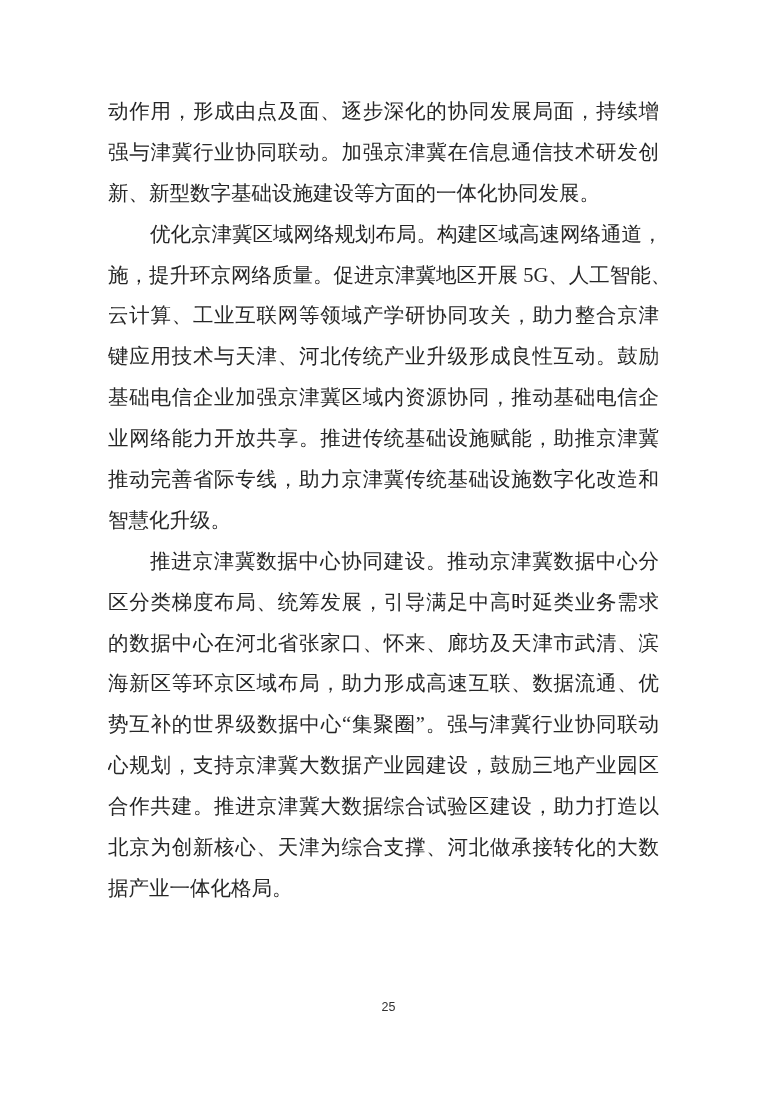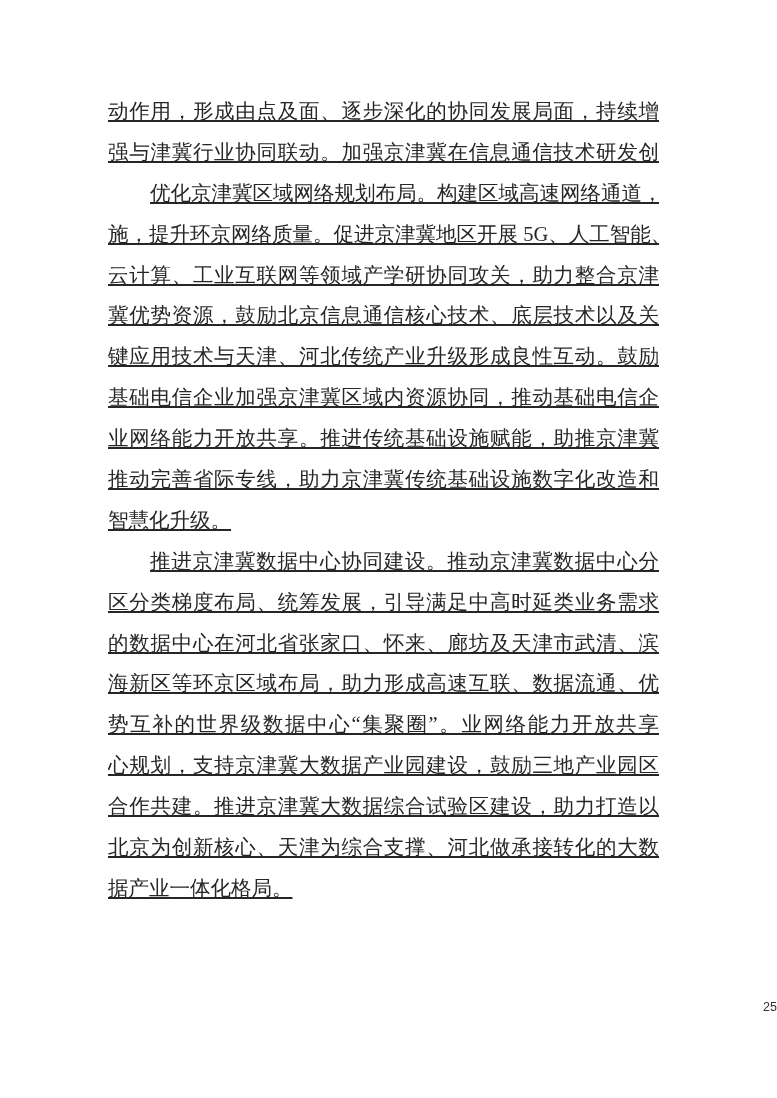--- a/index.html
+++ b/index.html
@@ -26,7 +26,6 @@
   .paragraph {
     margin: 0;
     padding: 0;
-    text-decoration: underline;
   }
   .line {
     height: 40.9px;

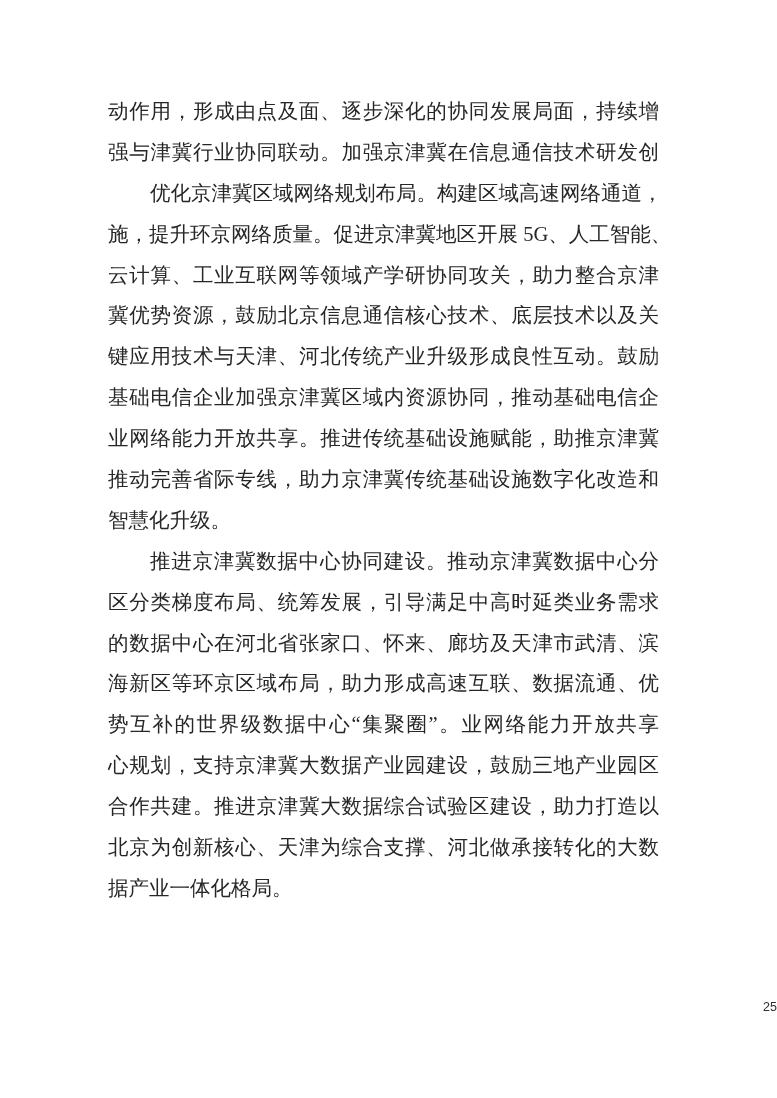--- a/index.html
+++ b/index.html
@@ -60,6 +60,7 @@
       <div class="paragraph">
         <div class="line">动作用，形成由点及面、逐步深化的协同发展局面，持续增</div>
         <div class="line">强与津冀行业协同联动。加强京津冀在信息通信技术研发创</div>
+        <div class="line last">新、新型数字基础设施建设等方面的一体化协同发展。</div>
       </div>
       <div class="paragraph">
         <div class="line indent">优化京津冀区域网络规划布局。构建区域高速网络通道，</div>

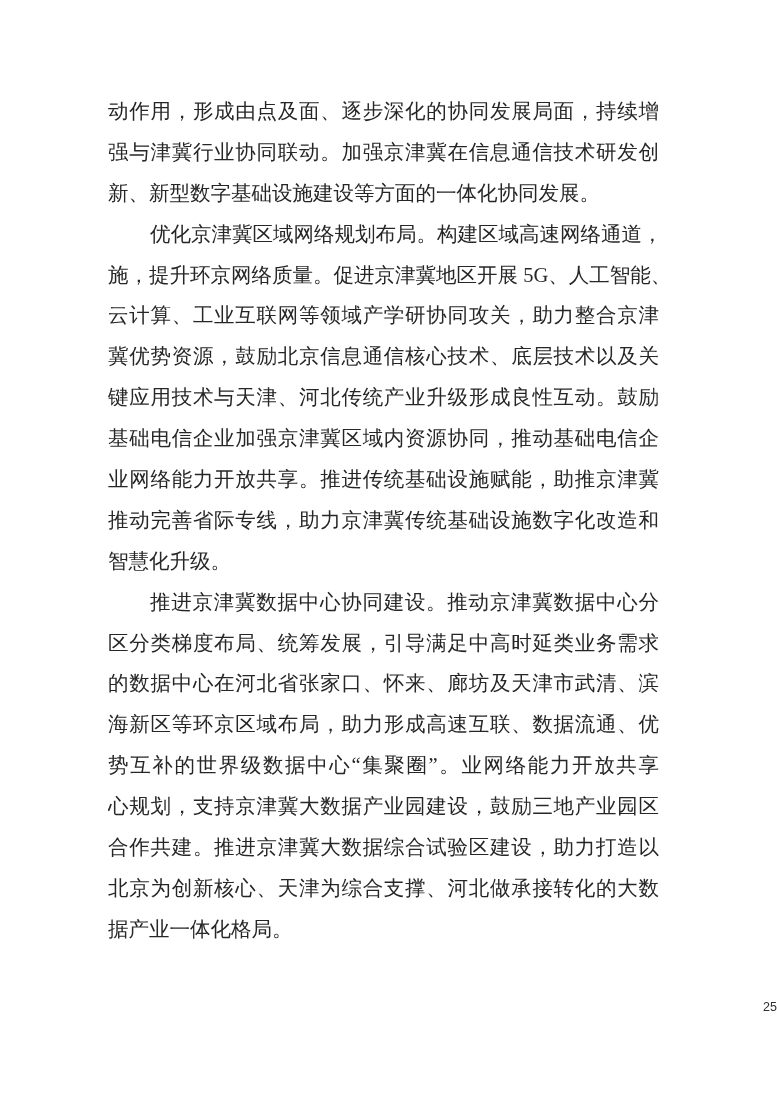--- a/index.html
+++ b/index.html
@@ -66,7 +66,6 @@
         <div class="line indent">优化京津冀区域网络规划布局。构建区域高速网络通道，</div>
         <div class="line">施，提升环京网络质量。促进京津冀地区开展 5G、人工智能、</div>
         <div class="line">云计算、工业互联网等领域产学研协同攻关，助力整合京津</div>
-        <div class="line">冀优势资源，鼓励北京信息通信核心技术、底层技术以及关</div>
         <div class="line">键应用技术与天津、河北传统产业升级形成良性互动。鼓励</div>
         <div class="line">基础电信企业加强京津冀区域内资源协同，推动基础电信企</div>
         <div class="line">业网络能力开放共享。推进传统基础设施赋能，助推京津冀</div>

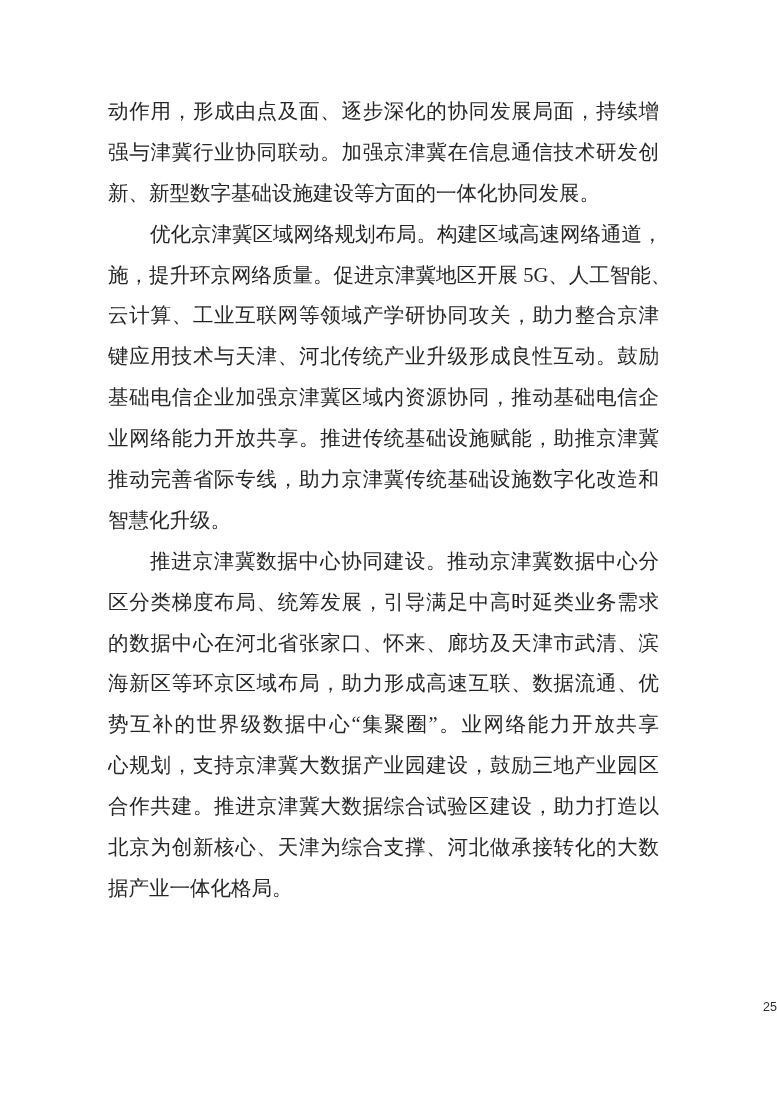--- a/index.html
+++ b/index.html
@@ -77,7 +77,7 @@
         <div class="line">区分类梯度布局、统筹发展，引导满足中高时延类业务需求</div>
         <div class="line">的数据中心在河北省张家口、怀来、廊坊及天津市武清、滨</div>
         <div class="line">海新区等环京区域布局，助力形成高速互联、数据流通、优</div>
-        <div class="line">势互补的世界级数据中心“集聚圈”。业网络能力开放共享</div>
+        <div class="line">势互补的世界级数据中心“集聚圈”。强与津冀行业协同联动</div>
         <div class="line">心规划，支持京津冀大数据产业园建设，鼓励三地产业园区</div>
         <div class="line">合作共建。推进京津冀大数据综合试验区建设，助力打造以</div>
         <div class="line">北京为创新核心、天津为综合支撑、河北做承接转化的大数</div>

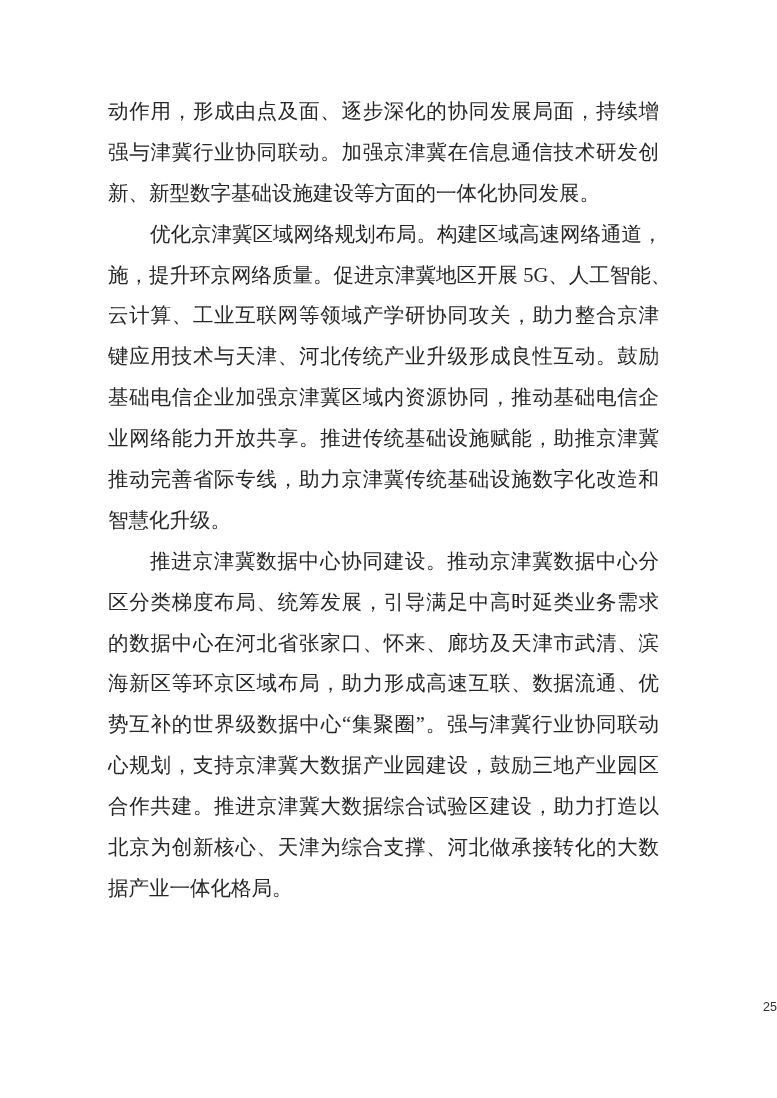--- a/index.html
+++ b/index.html
@@ -46,7 +46,7 @@
     top: 1000px;
     left: 0;
     width: 100%;
-    text-align: right;
+    text-align: center;
     font-size: 12.5px;
     color: #303030;
     font-family: "Liberation Sans", "DejaVu Sans", sans-serif;

